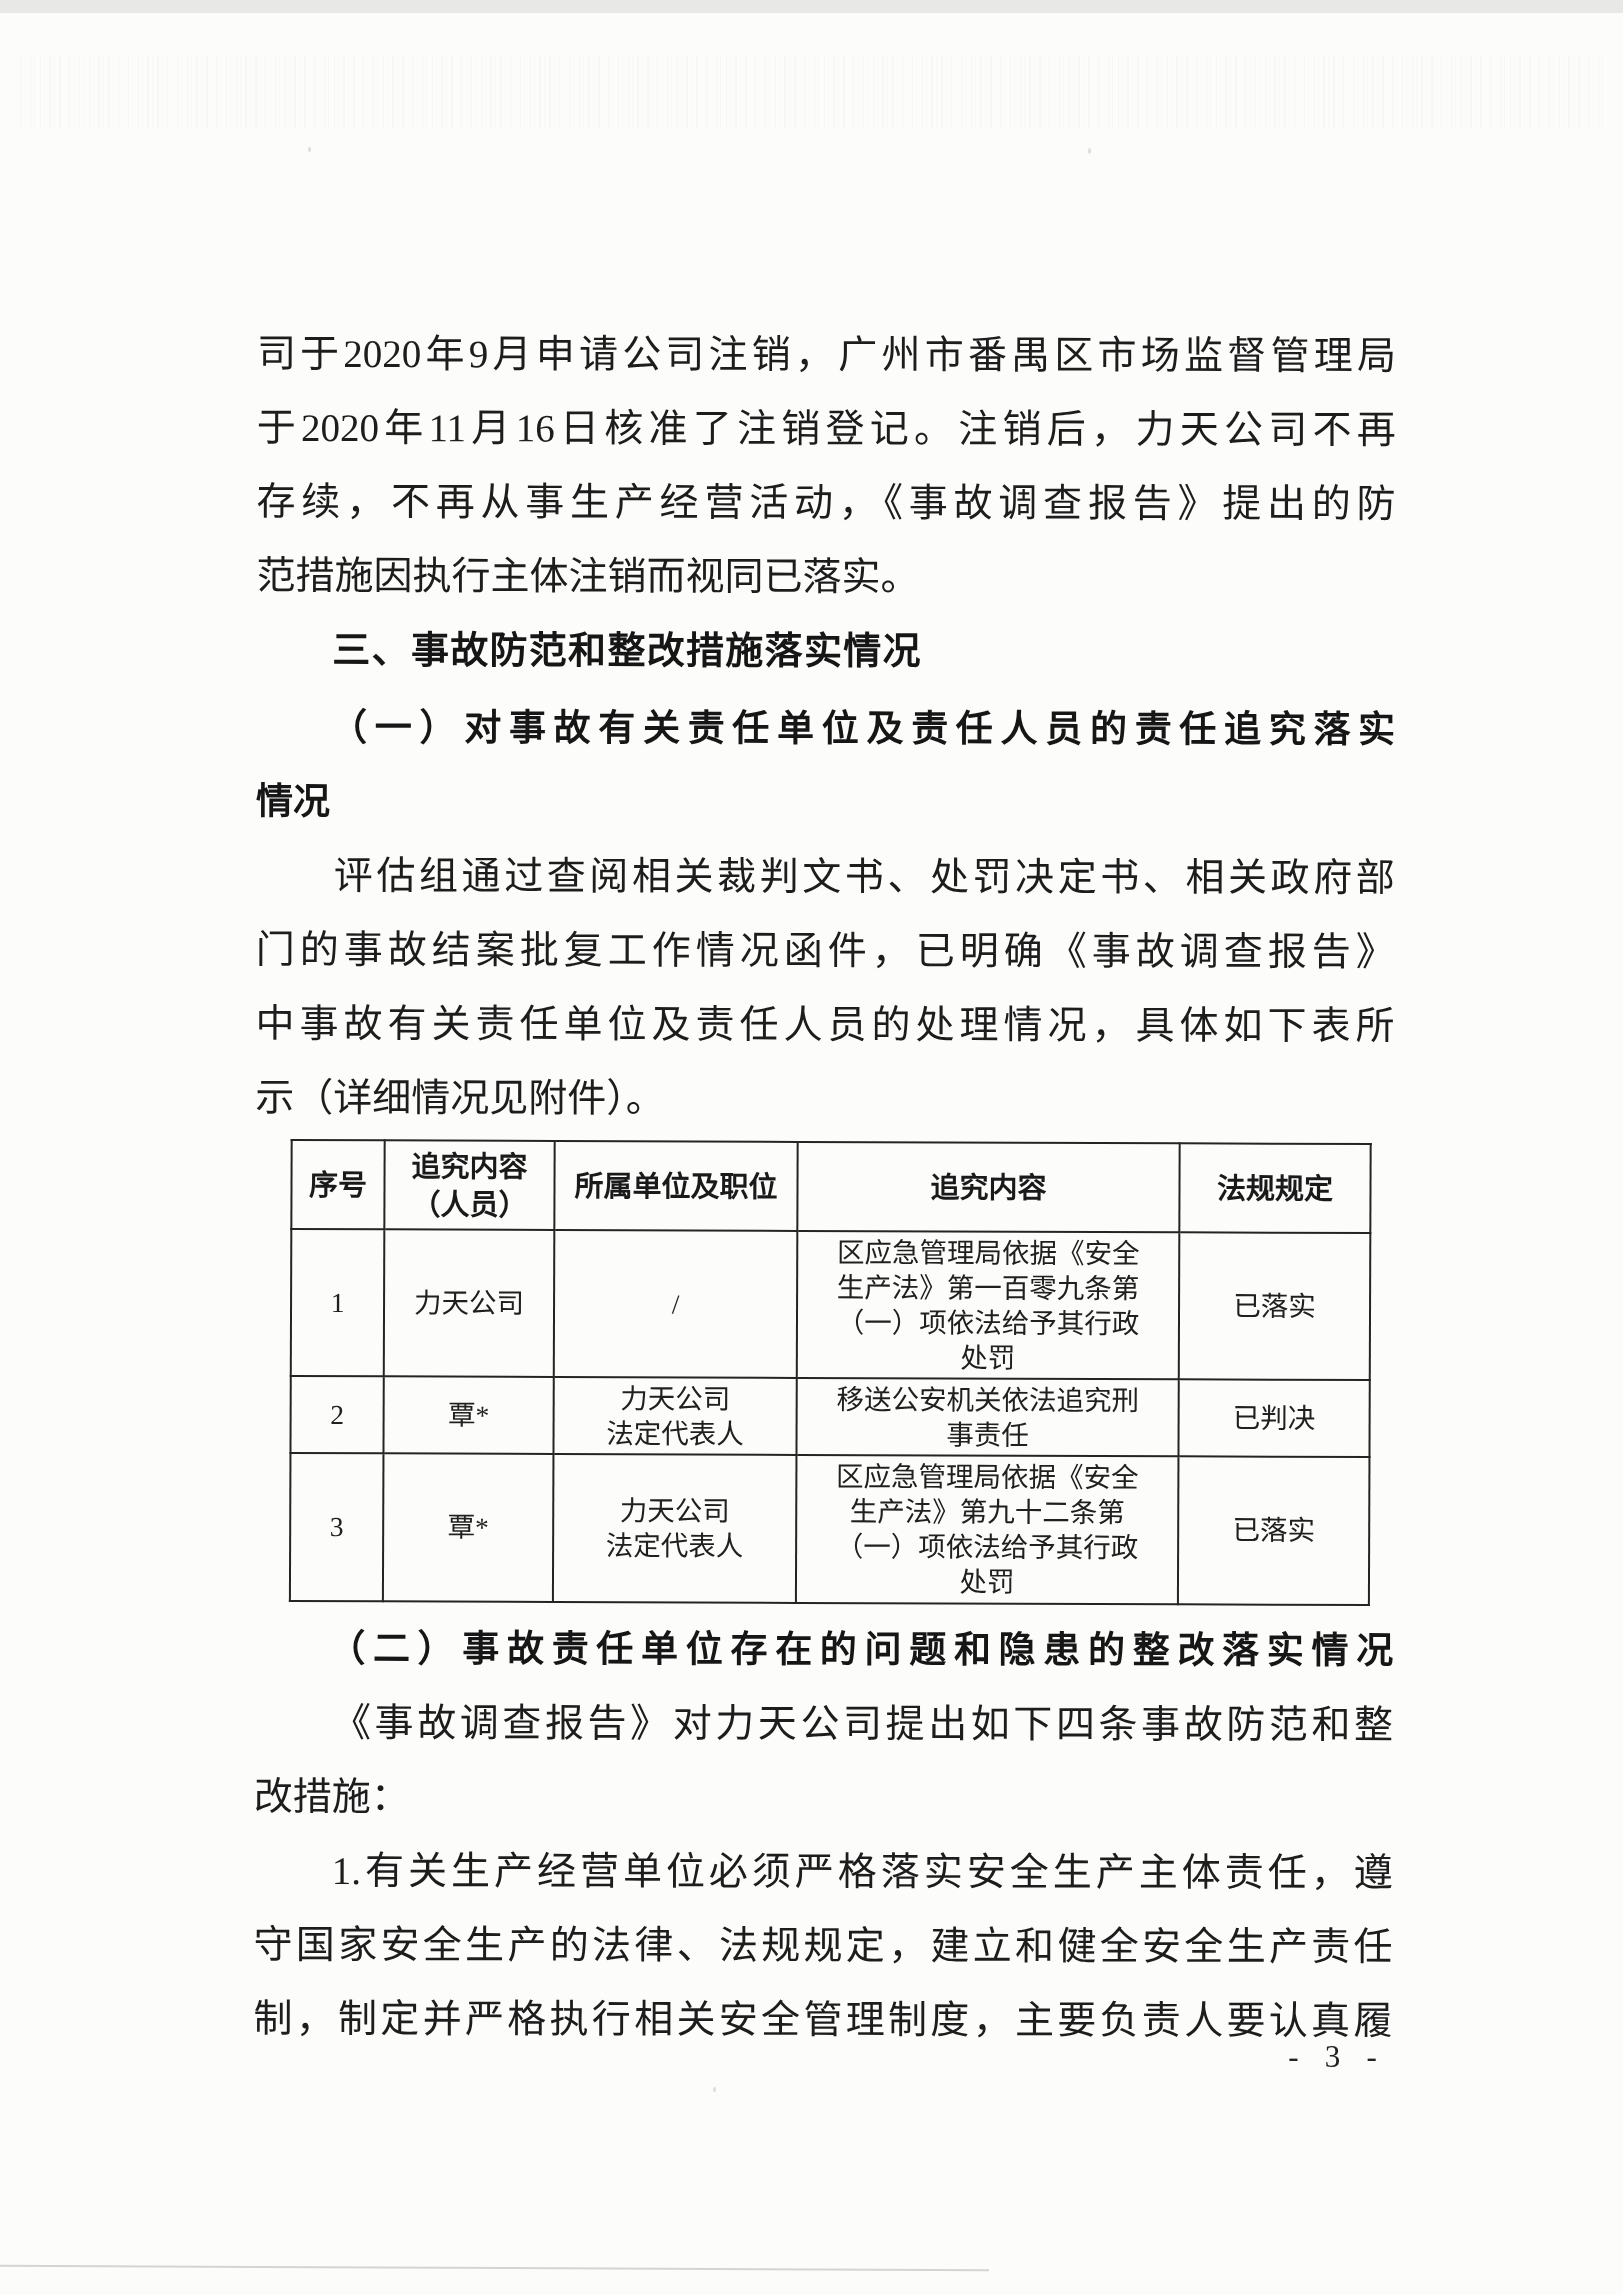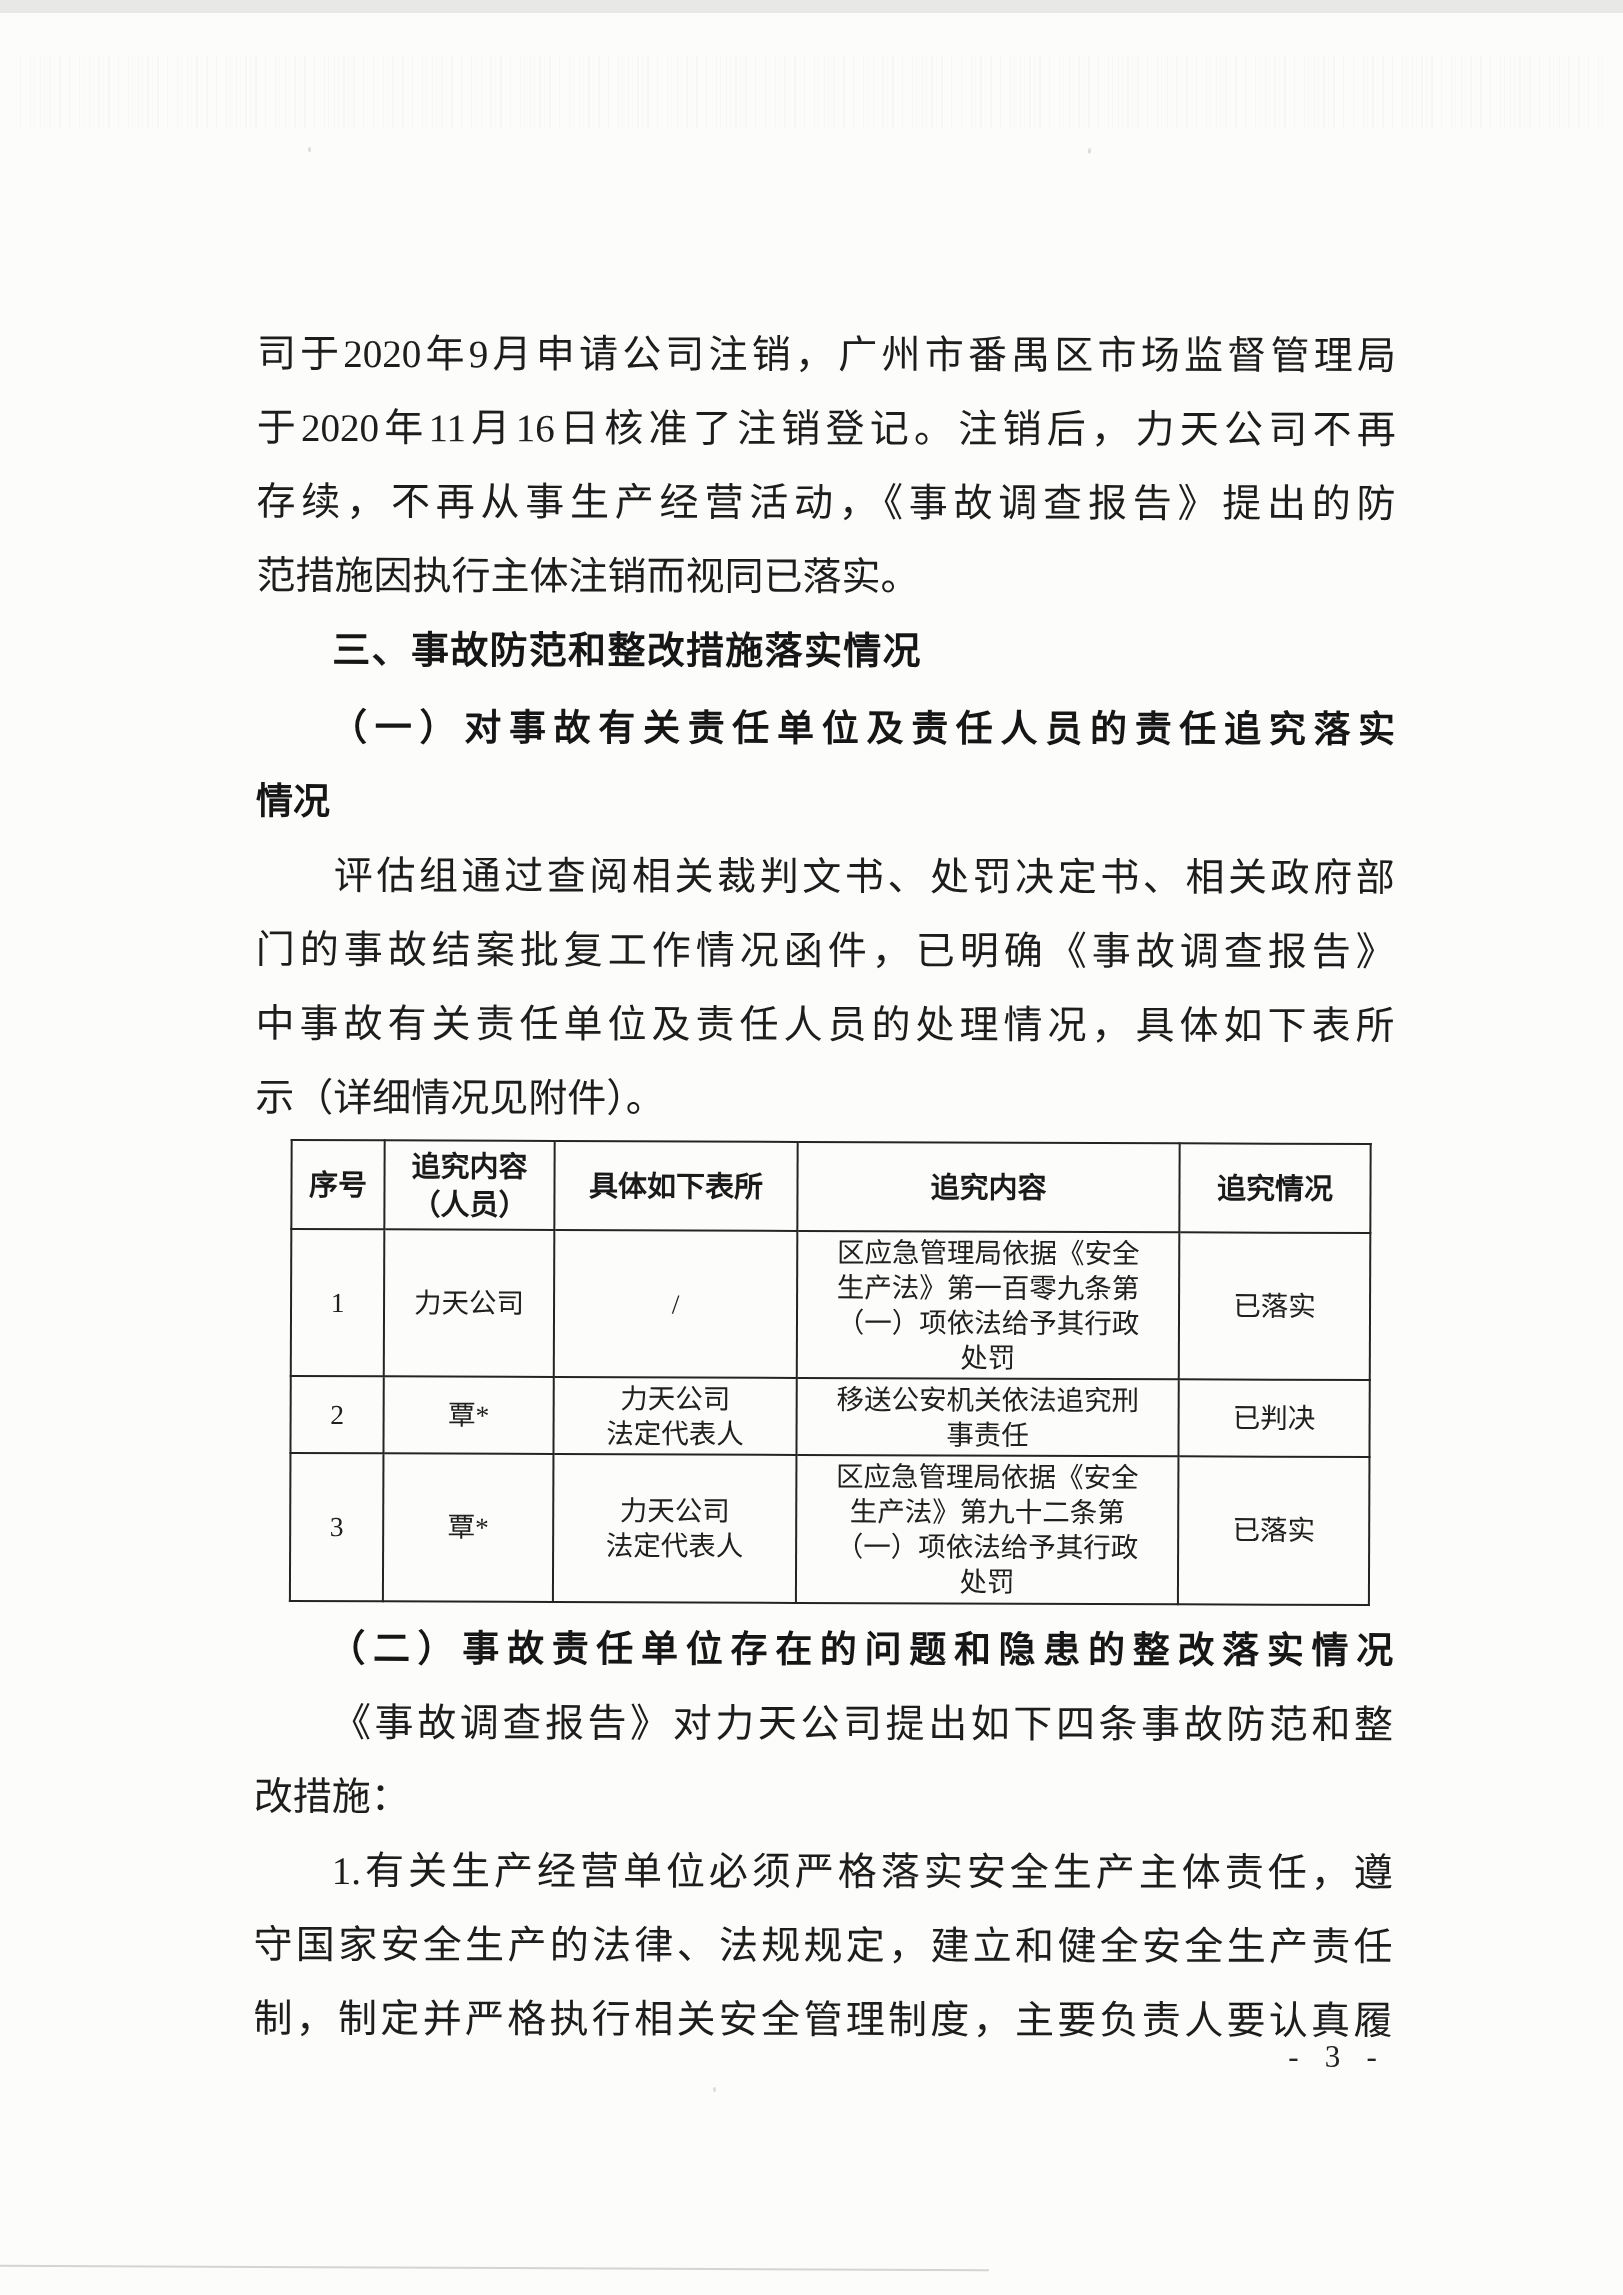--- a/index.html
+++ b/index.html
@@ -163,7 +163,7 @@
             <th>序号</th>
             <th>追究内容
 （人员）</th>
-            <th>具体如下表所</th>
+            <th>所属单位及职位</th>
             <th>追究内容</th>
             <th>追究情况</th>
           </tr>

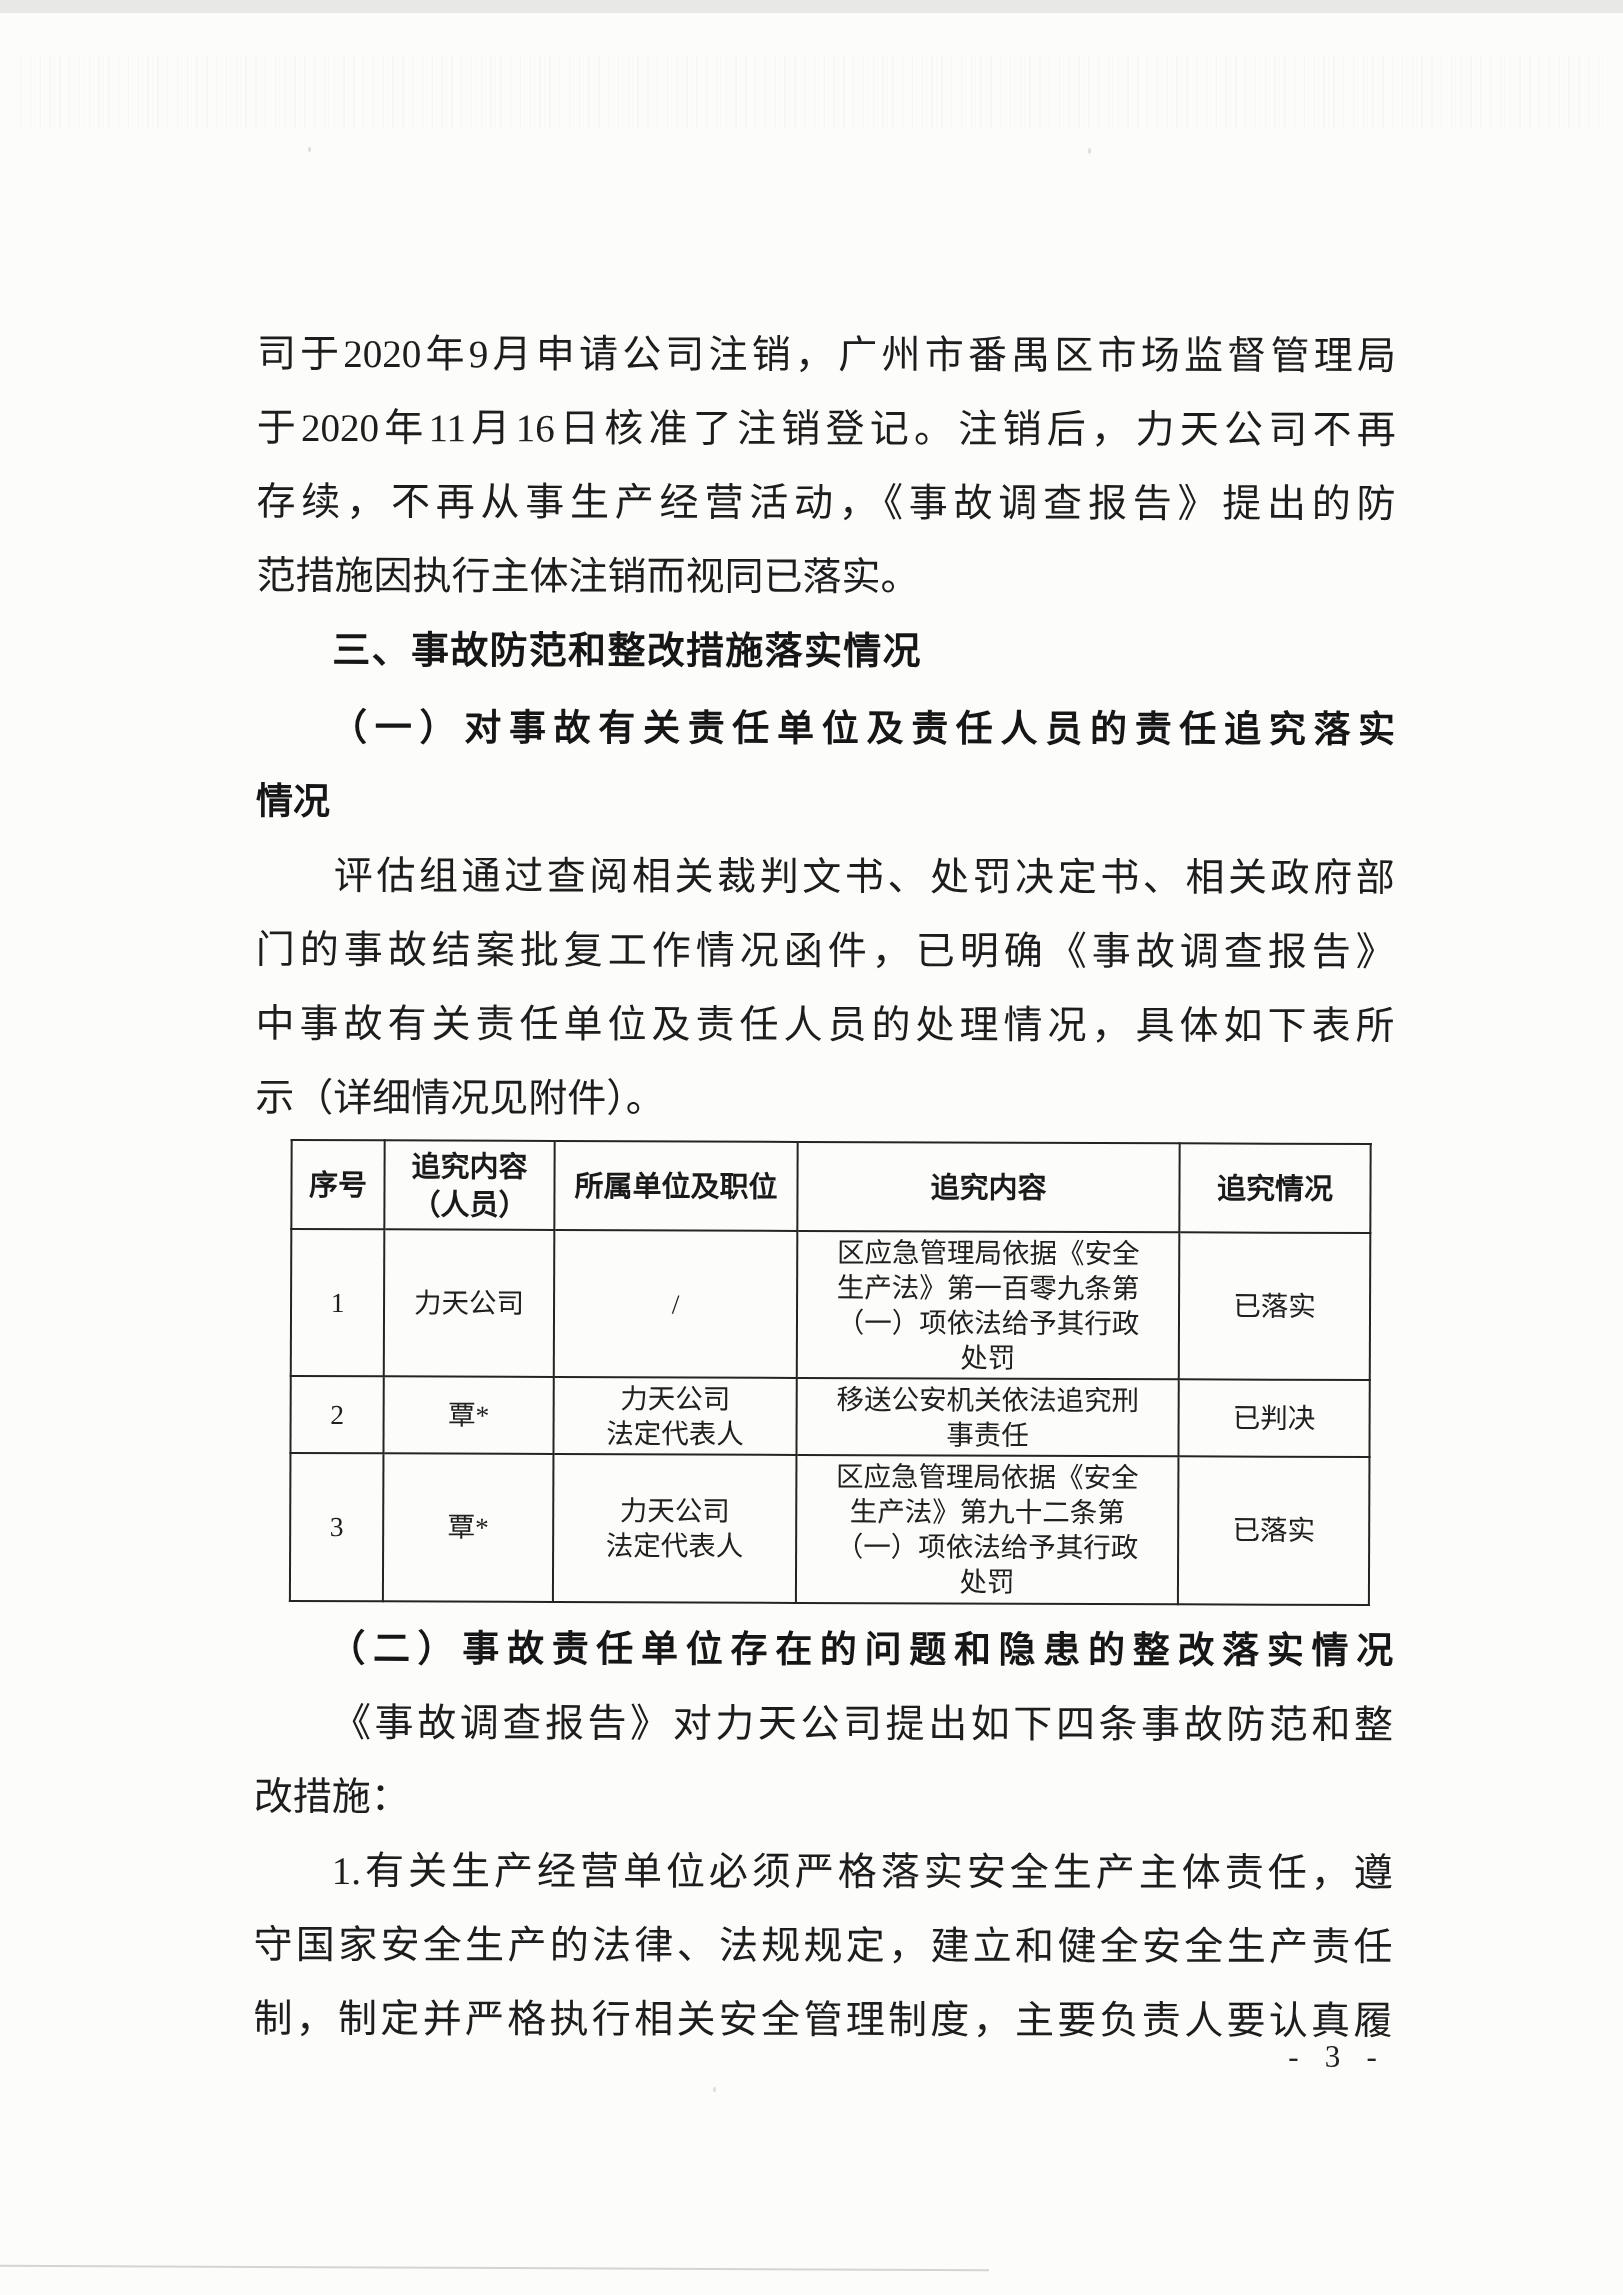--- a/index.html
+++ b/index.html
@@ -165,7 +165,7 @@
 （人员）</th>
             <th>所属单位及职位</th>
             <th>追究内容</th>
-            <th>追究情况</th>
+            <th>法规规定</th>
           </tr>
         </thead>
       <tbody>

